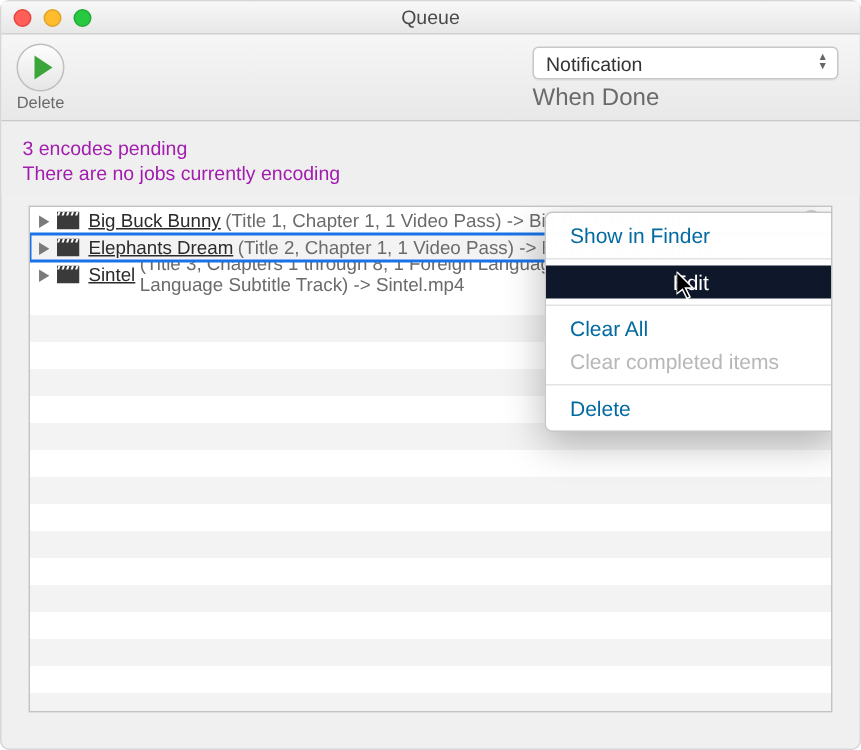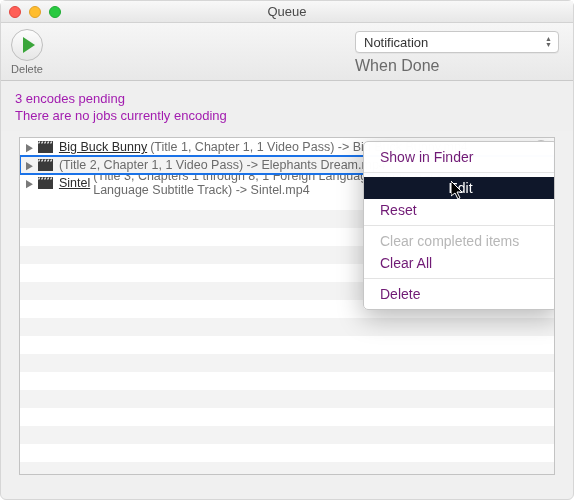--- a/index.html
+++ b/index.html
@@ -252,6 +252,7 @@
             <rect x="13" y="0.4" width="1.4" height="2.2" fill="#fff" transform="skewX(-20)"></rect>
           </svg>
       </span>
+      <span class="job-name">Elephants Dream</span>
       <span class="job-details">(Title 2, Chapter 1, 1 Video Pass) -&gt; Elephants Dream.mp4</span>
     </div>
 

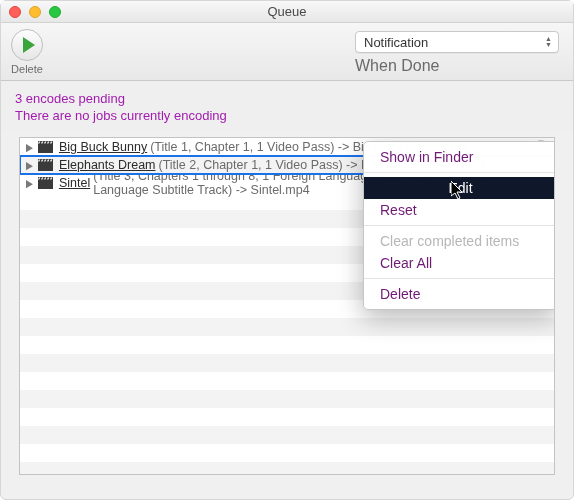--- a/index.html
+++ b/index.html
@@ -146,7 +146,7 @@
   .ctx-item {
     padding: 3px 16px;
     font-size:14px;
-    color:#701a75;
+    color:#0369a1;
   }
   .ctx-item.hl {
     background:#0f172a;

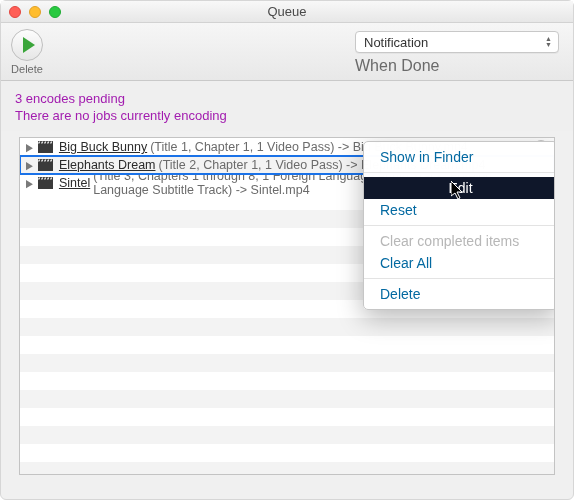--- a/index.html
+++ b/index.html
@@ -277,7 +277,6 @@
       <div class="ctx-item">Show in Finder</div>
       <div class="ctx-sep"></div>
       <div class="ctx-item hl">Edit</div>
-      <div class="ctx-item">Reset</div>
       <div class="ctx-sep"></div>
       <div class="ctx-item disabled">Clear completed items</div>
       <div class="ctx-item">Clear All</div>

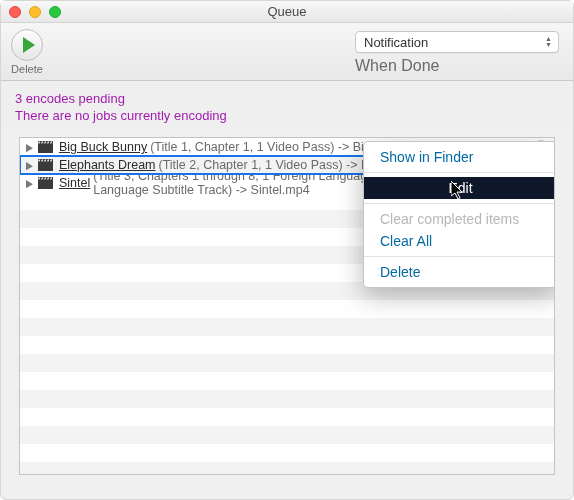--- a/index.html
+++ b/index.html
@@ -278,8 +278,8 @@
       <div class="ctx-sep"></div>
       <div class="ctx-item hl">Edit</div>
       <div class="ctx-sep"></div>
+      <div class="ctx-item">Clear All</div>
       <div class="ctx-item disabled">Clear completed items</div>
-      <div class="ctx-item">Clear All</div>
       <div class="ctx-sep"></div>
       <div class="ctx-item">Delete</div>
     </div>

